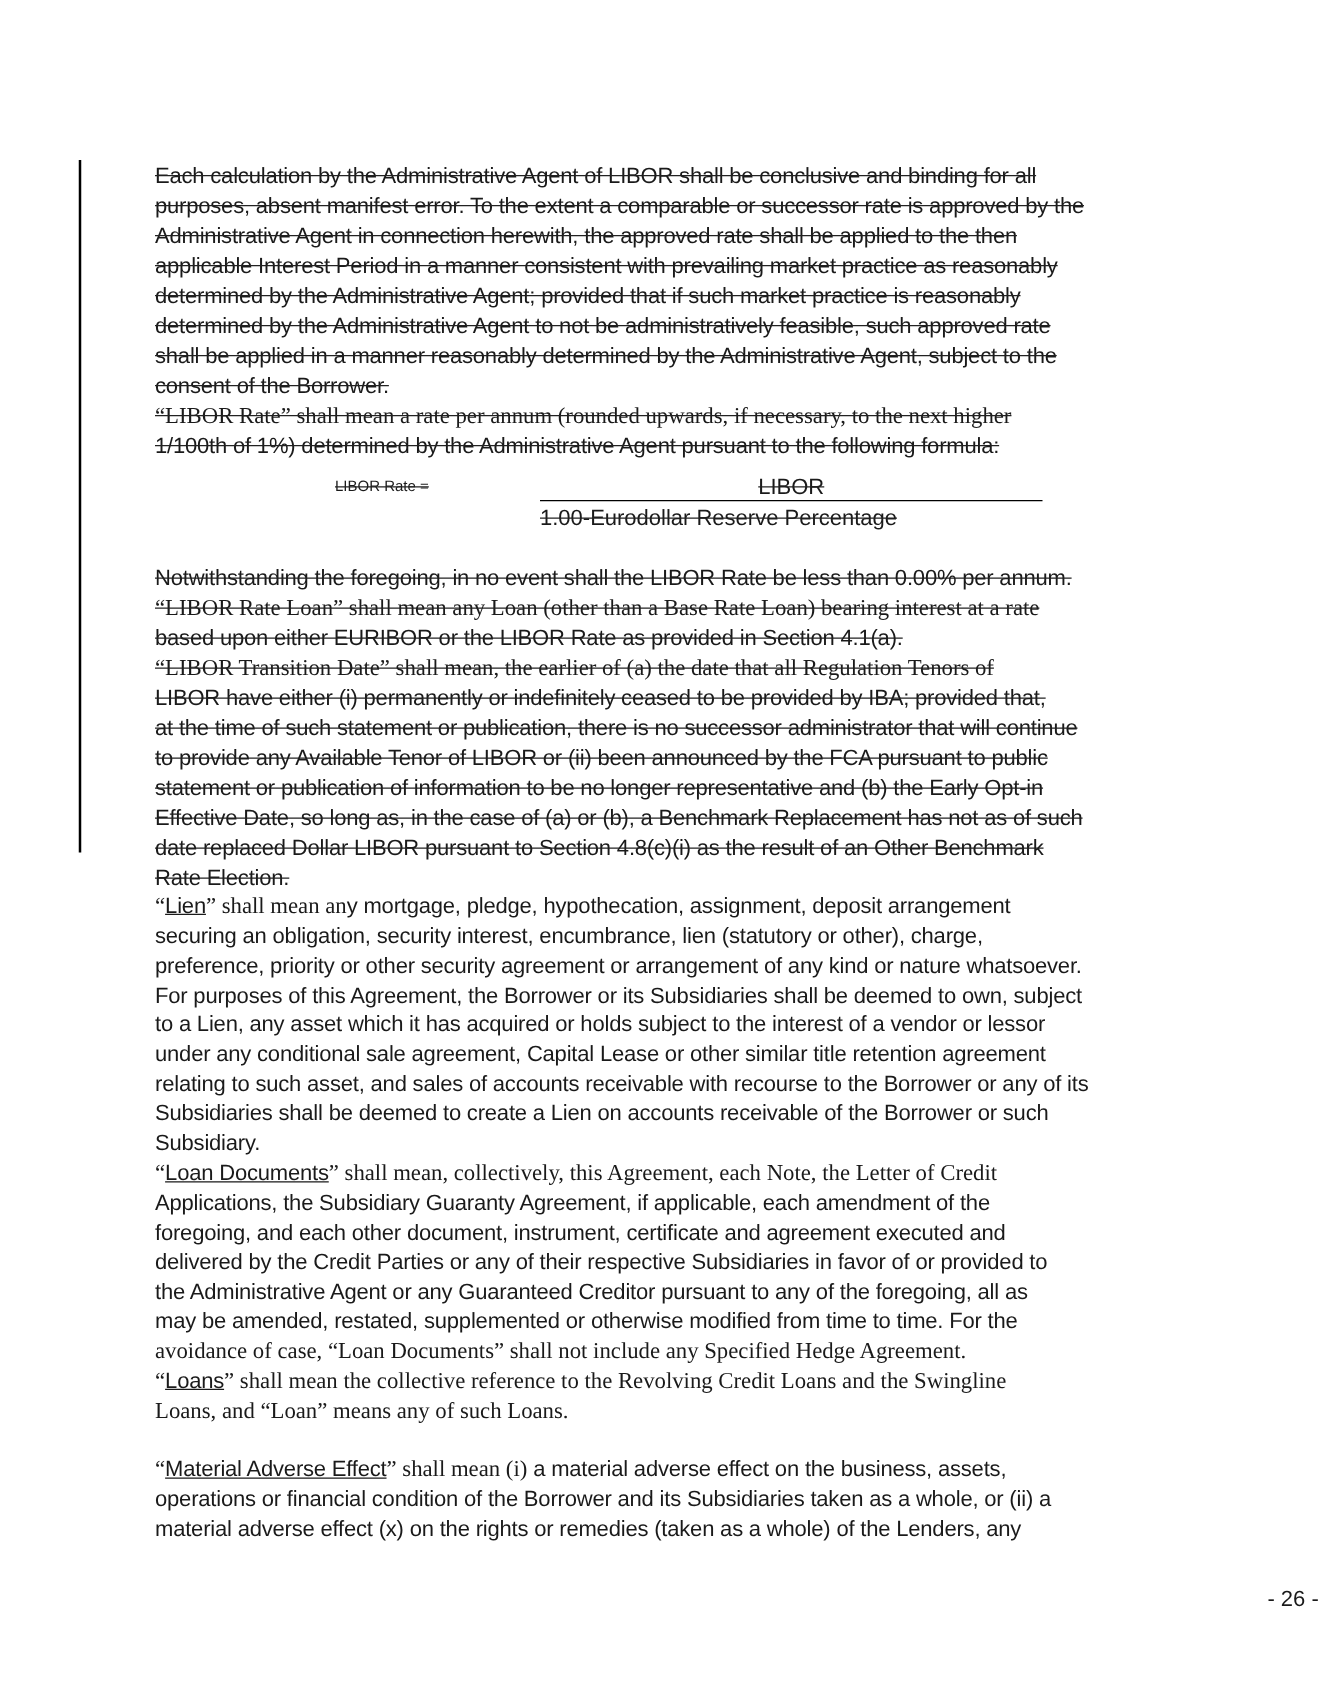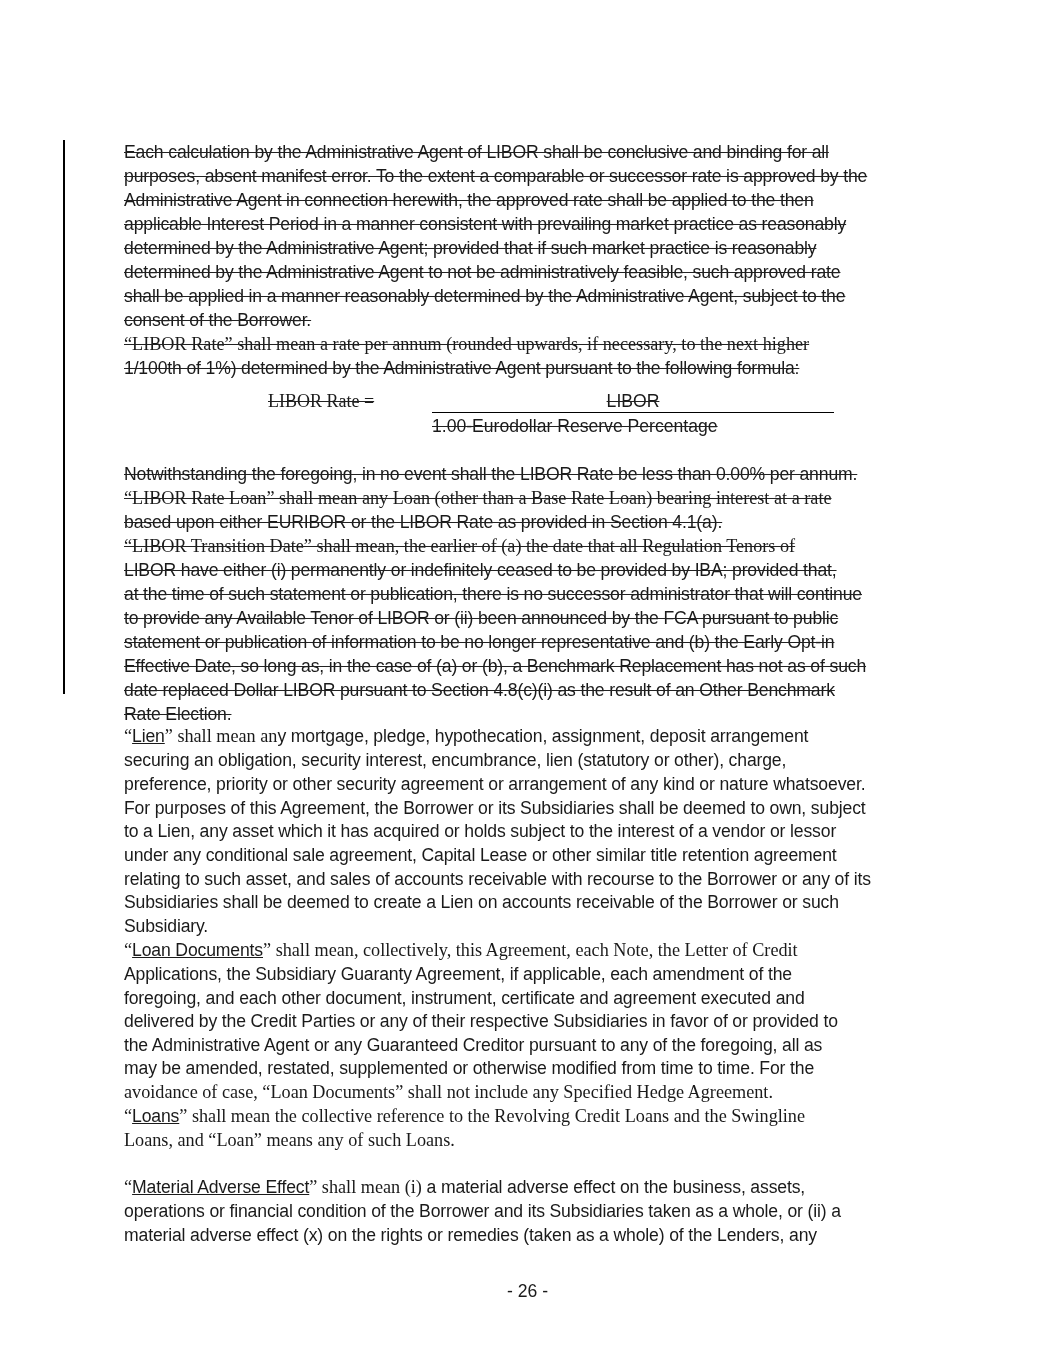--- a/index.html
+++ b/index.html
@@ -16,7 +16,7 @@
     }
     .page {
       position: absolute;
-      left: 0; top: 16px;
+      left: 0; top: 4px;
       width: 1055px; height: 970px;
       background: #ffffff;
     }

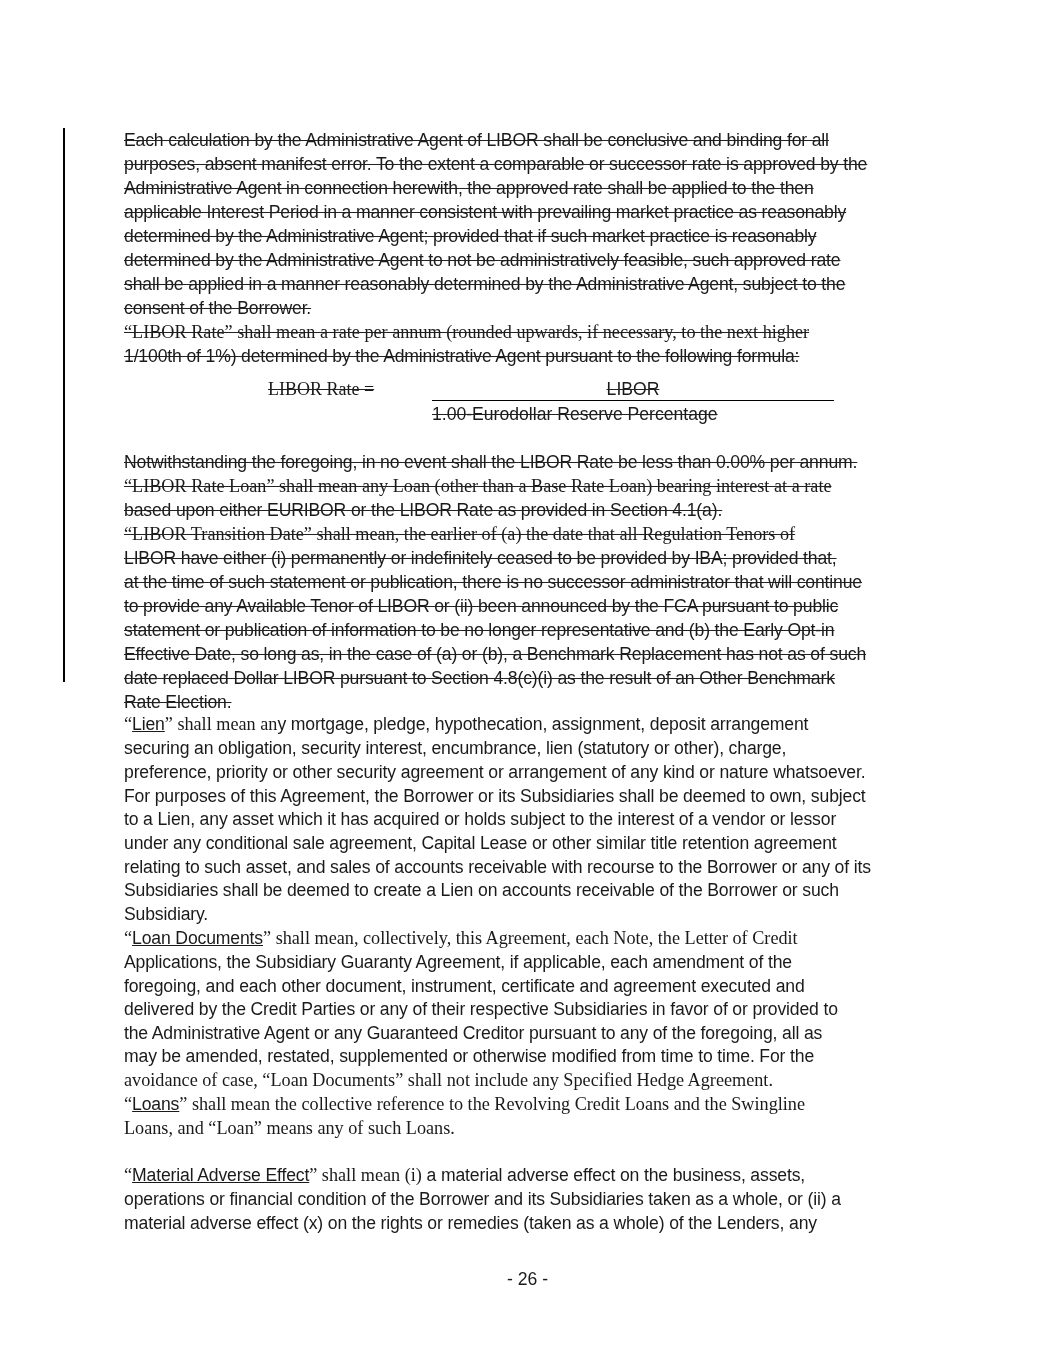--- a/index.html
+++ b/index.html
@@ -53,8 +53,8 @@
       position: absolute;
       left: 268px;
       top: 373px;
-      font-family: Liberation Serif, serif;
-      font-size: 18px;
+      font-family: Liberation Sans, sans-serif;
+      font-size: 12px;
       line-height: 24px;
       white-space: nowrap;
     }

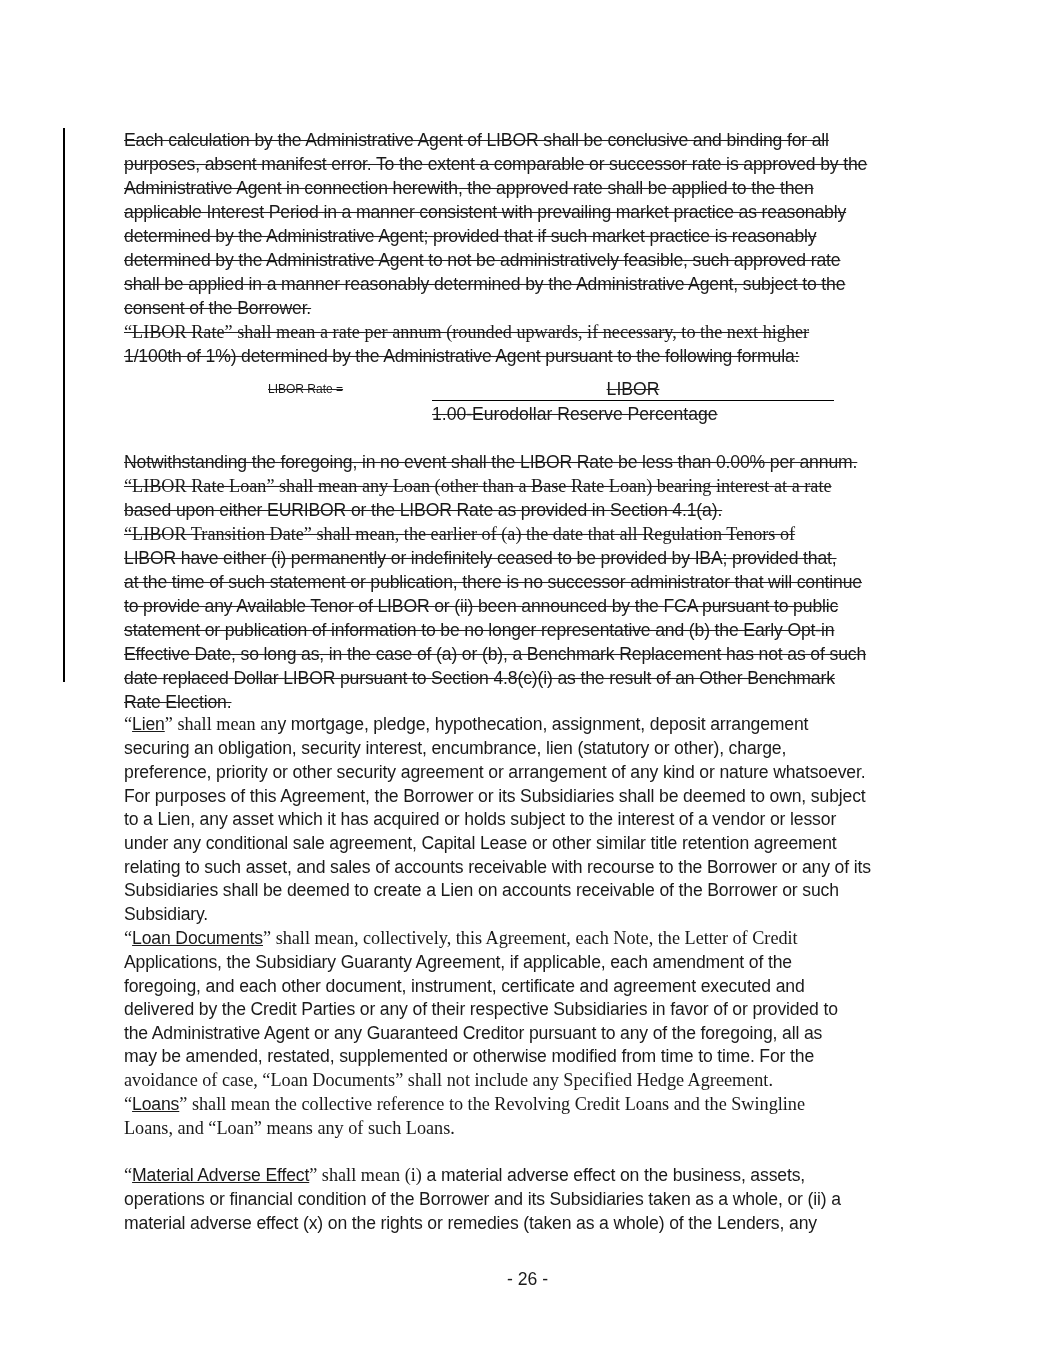--- a/index.html
+++ b/index.html
@@ -92,7 +92,7 @@
       left: 0;
       width: 1055px;
       top: 1263px;
-      text-align: center;
+      text-align: right;
       font-family: "Liberation Sans", sans-serif;
       font-size: 17.6px;
       line-height: 24px;

